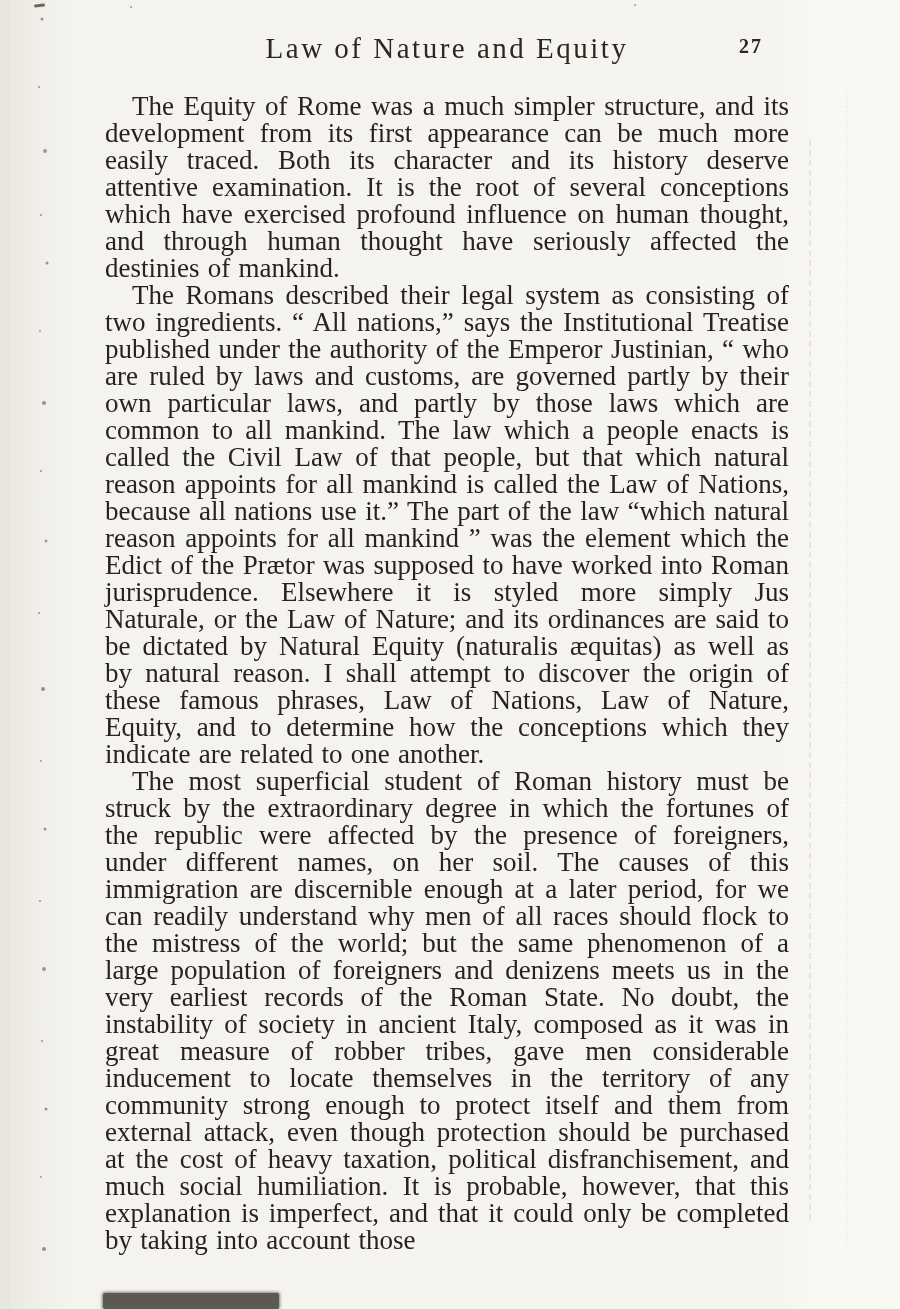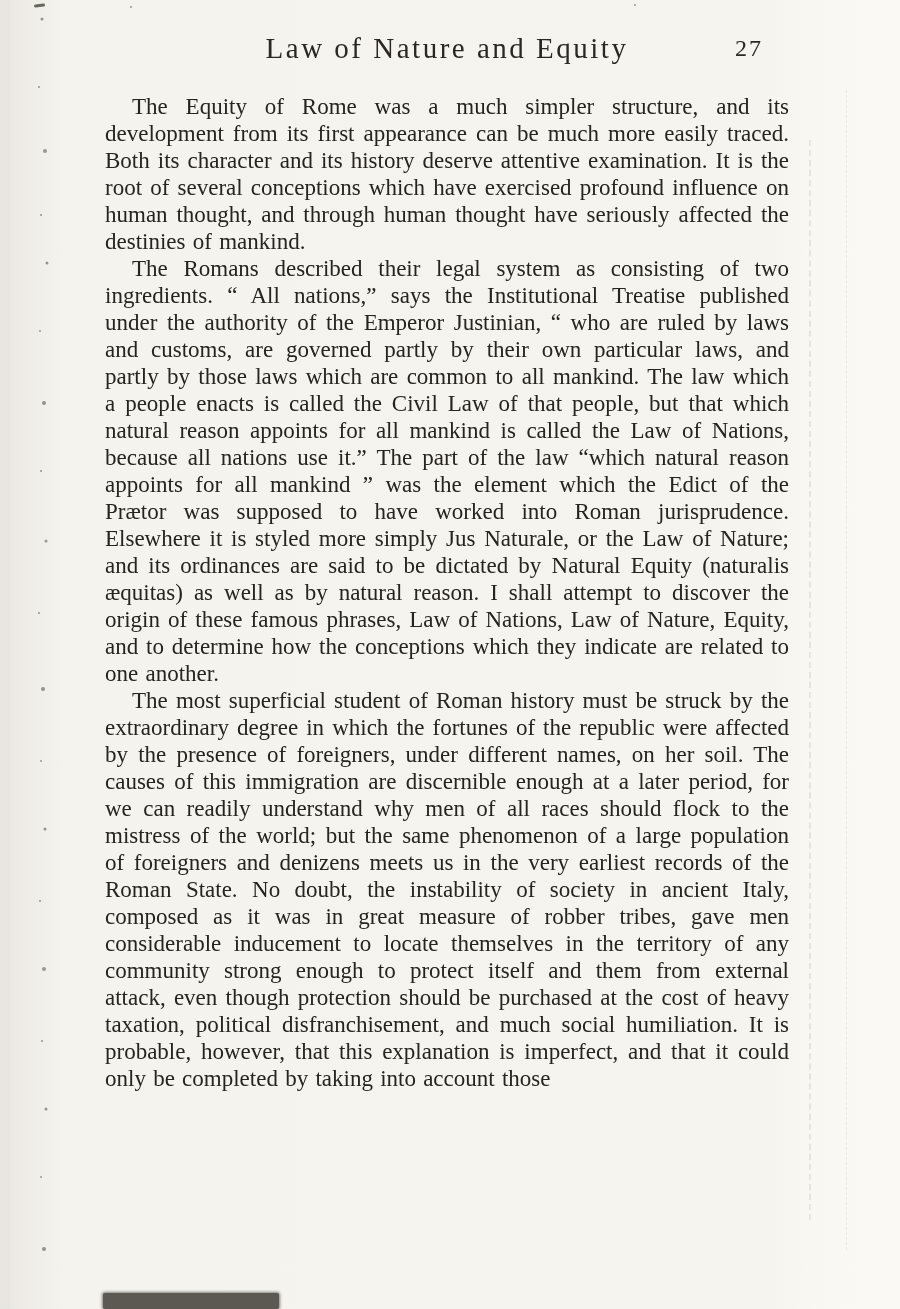--- a/index.html
+++ b/index.html
@@ -67,7 +67,7 @@
   }
   .page-number {
     position: absolute; right: 26px; top: 3px;
-    font-size: 24px; font-weight: 400; letter-spacing: 2px; color: #2b2822; text-align: center;
+    font-size: 20px; font-weight: 700; letter-spacing: 2px; color: #2b2822; text-align: center;
   }
   .body-text {
     margin-top: 7px;

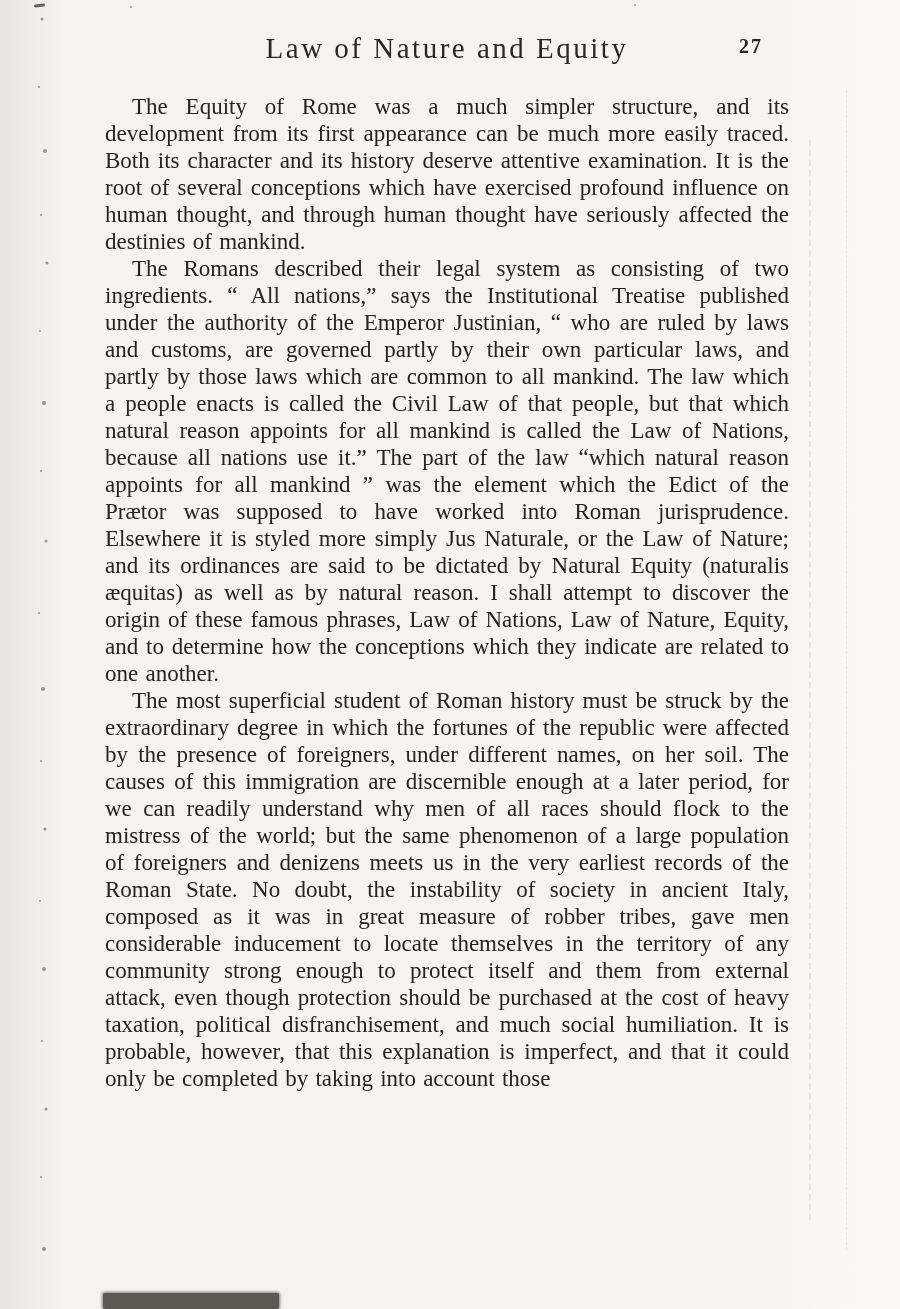--- a/index.html
+++ b/index.html
@@ -71,7 +71,7 @@
   }
   .body-text {
     margin-top: 7px;
-    font-size: 23px; line-height: 27px;
+    font-size: 27px; line-height: 27px;
     text-align: justify; word-spacing: 1.5px;
     color: #27241f;
   }

